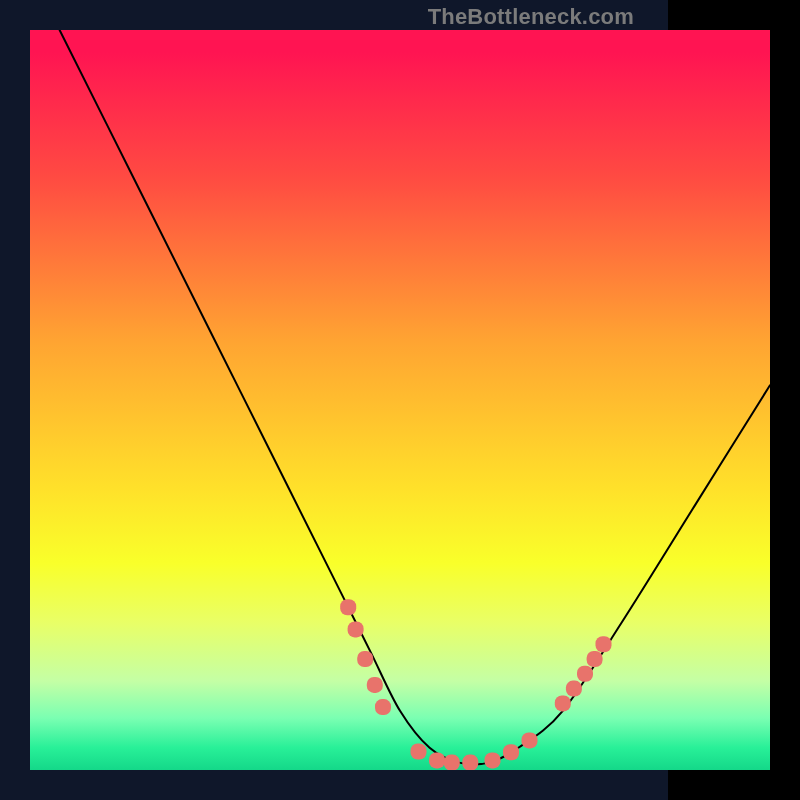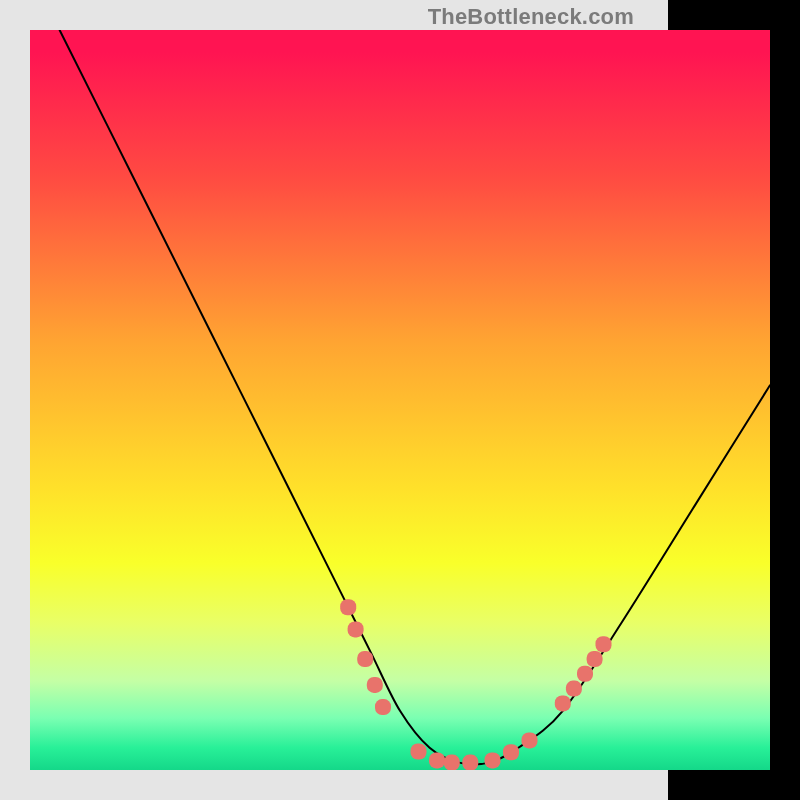--- a/index.html
+++ b/index.html
@@ -16,7 +16,7 @@
     top: 0;
     width: 668px;
     height: 800px;
-    background: #e5e5e5;
+    background: #0f172a;
     text-align: center;
   }
   .plot {

